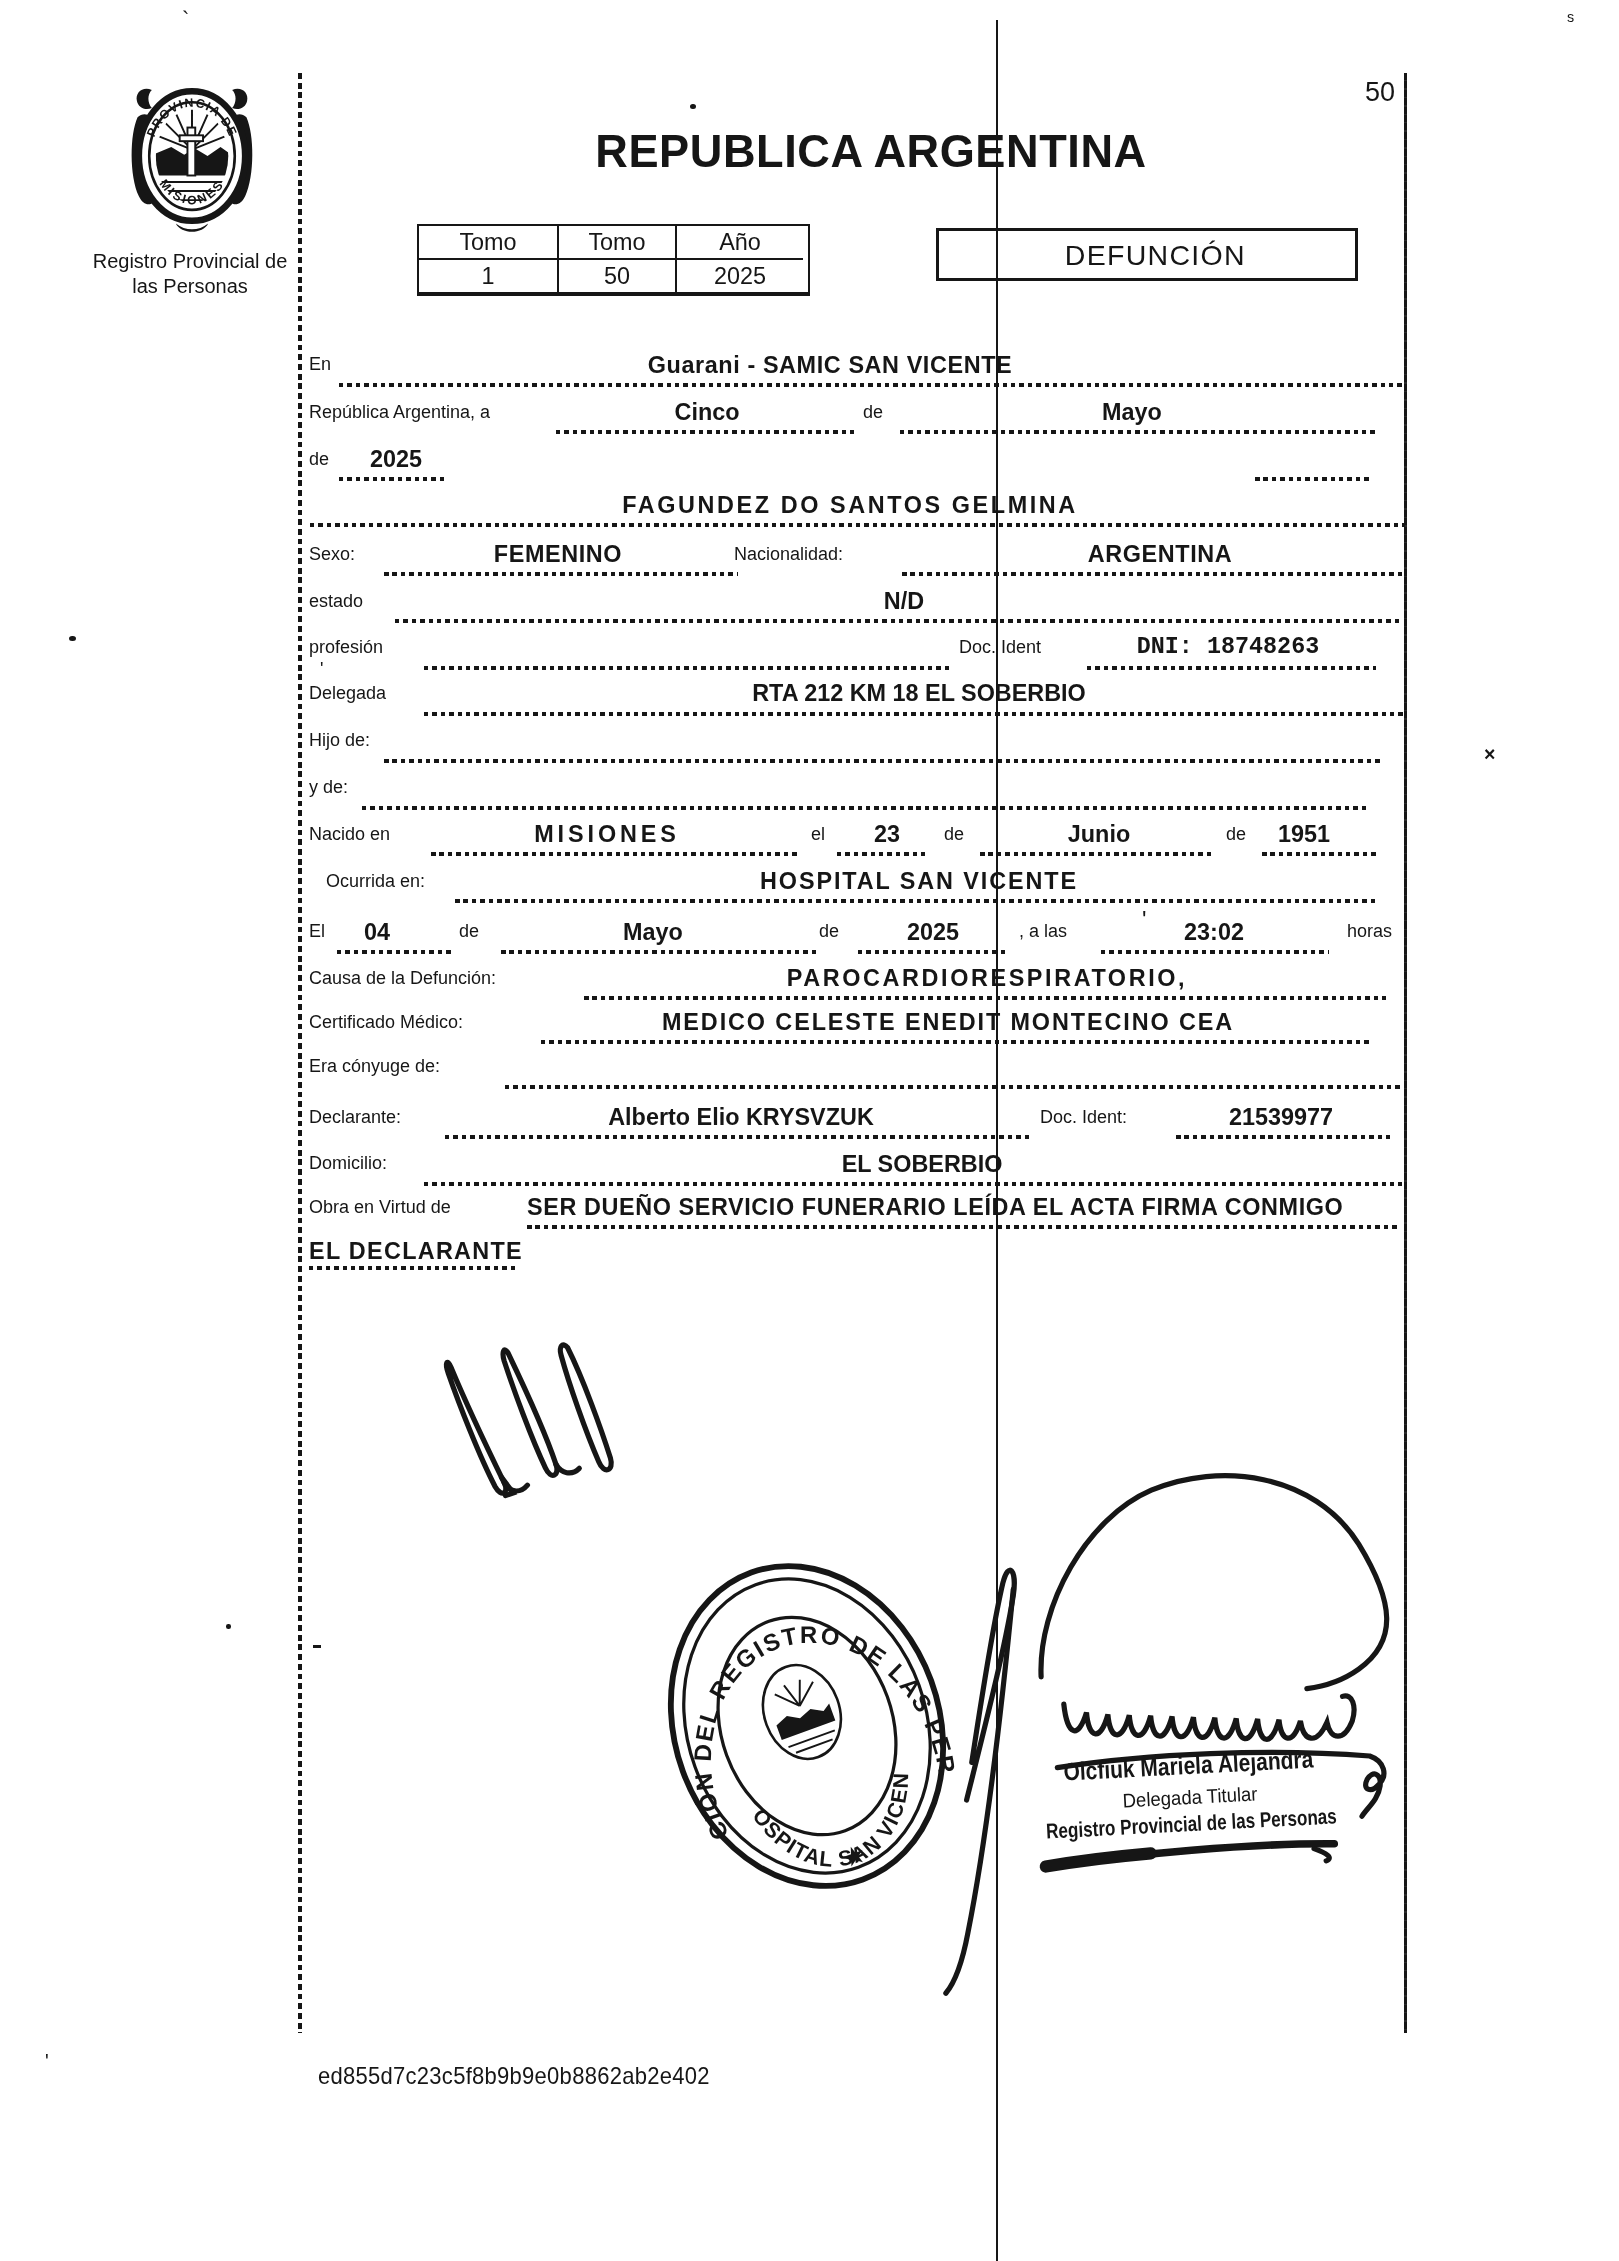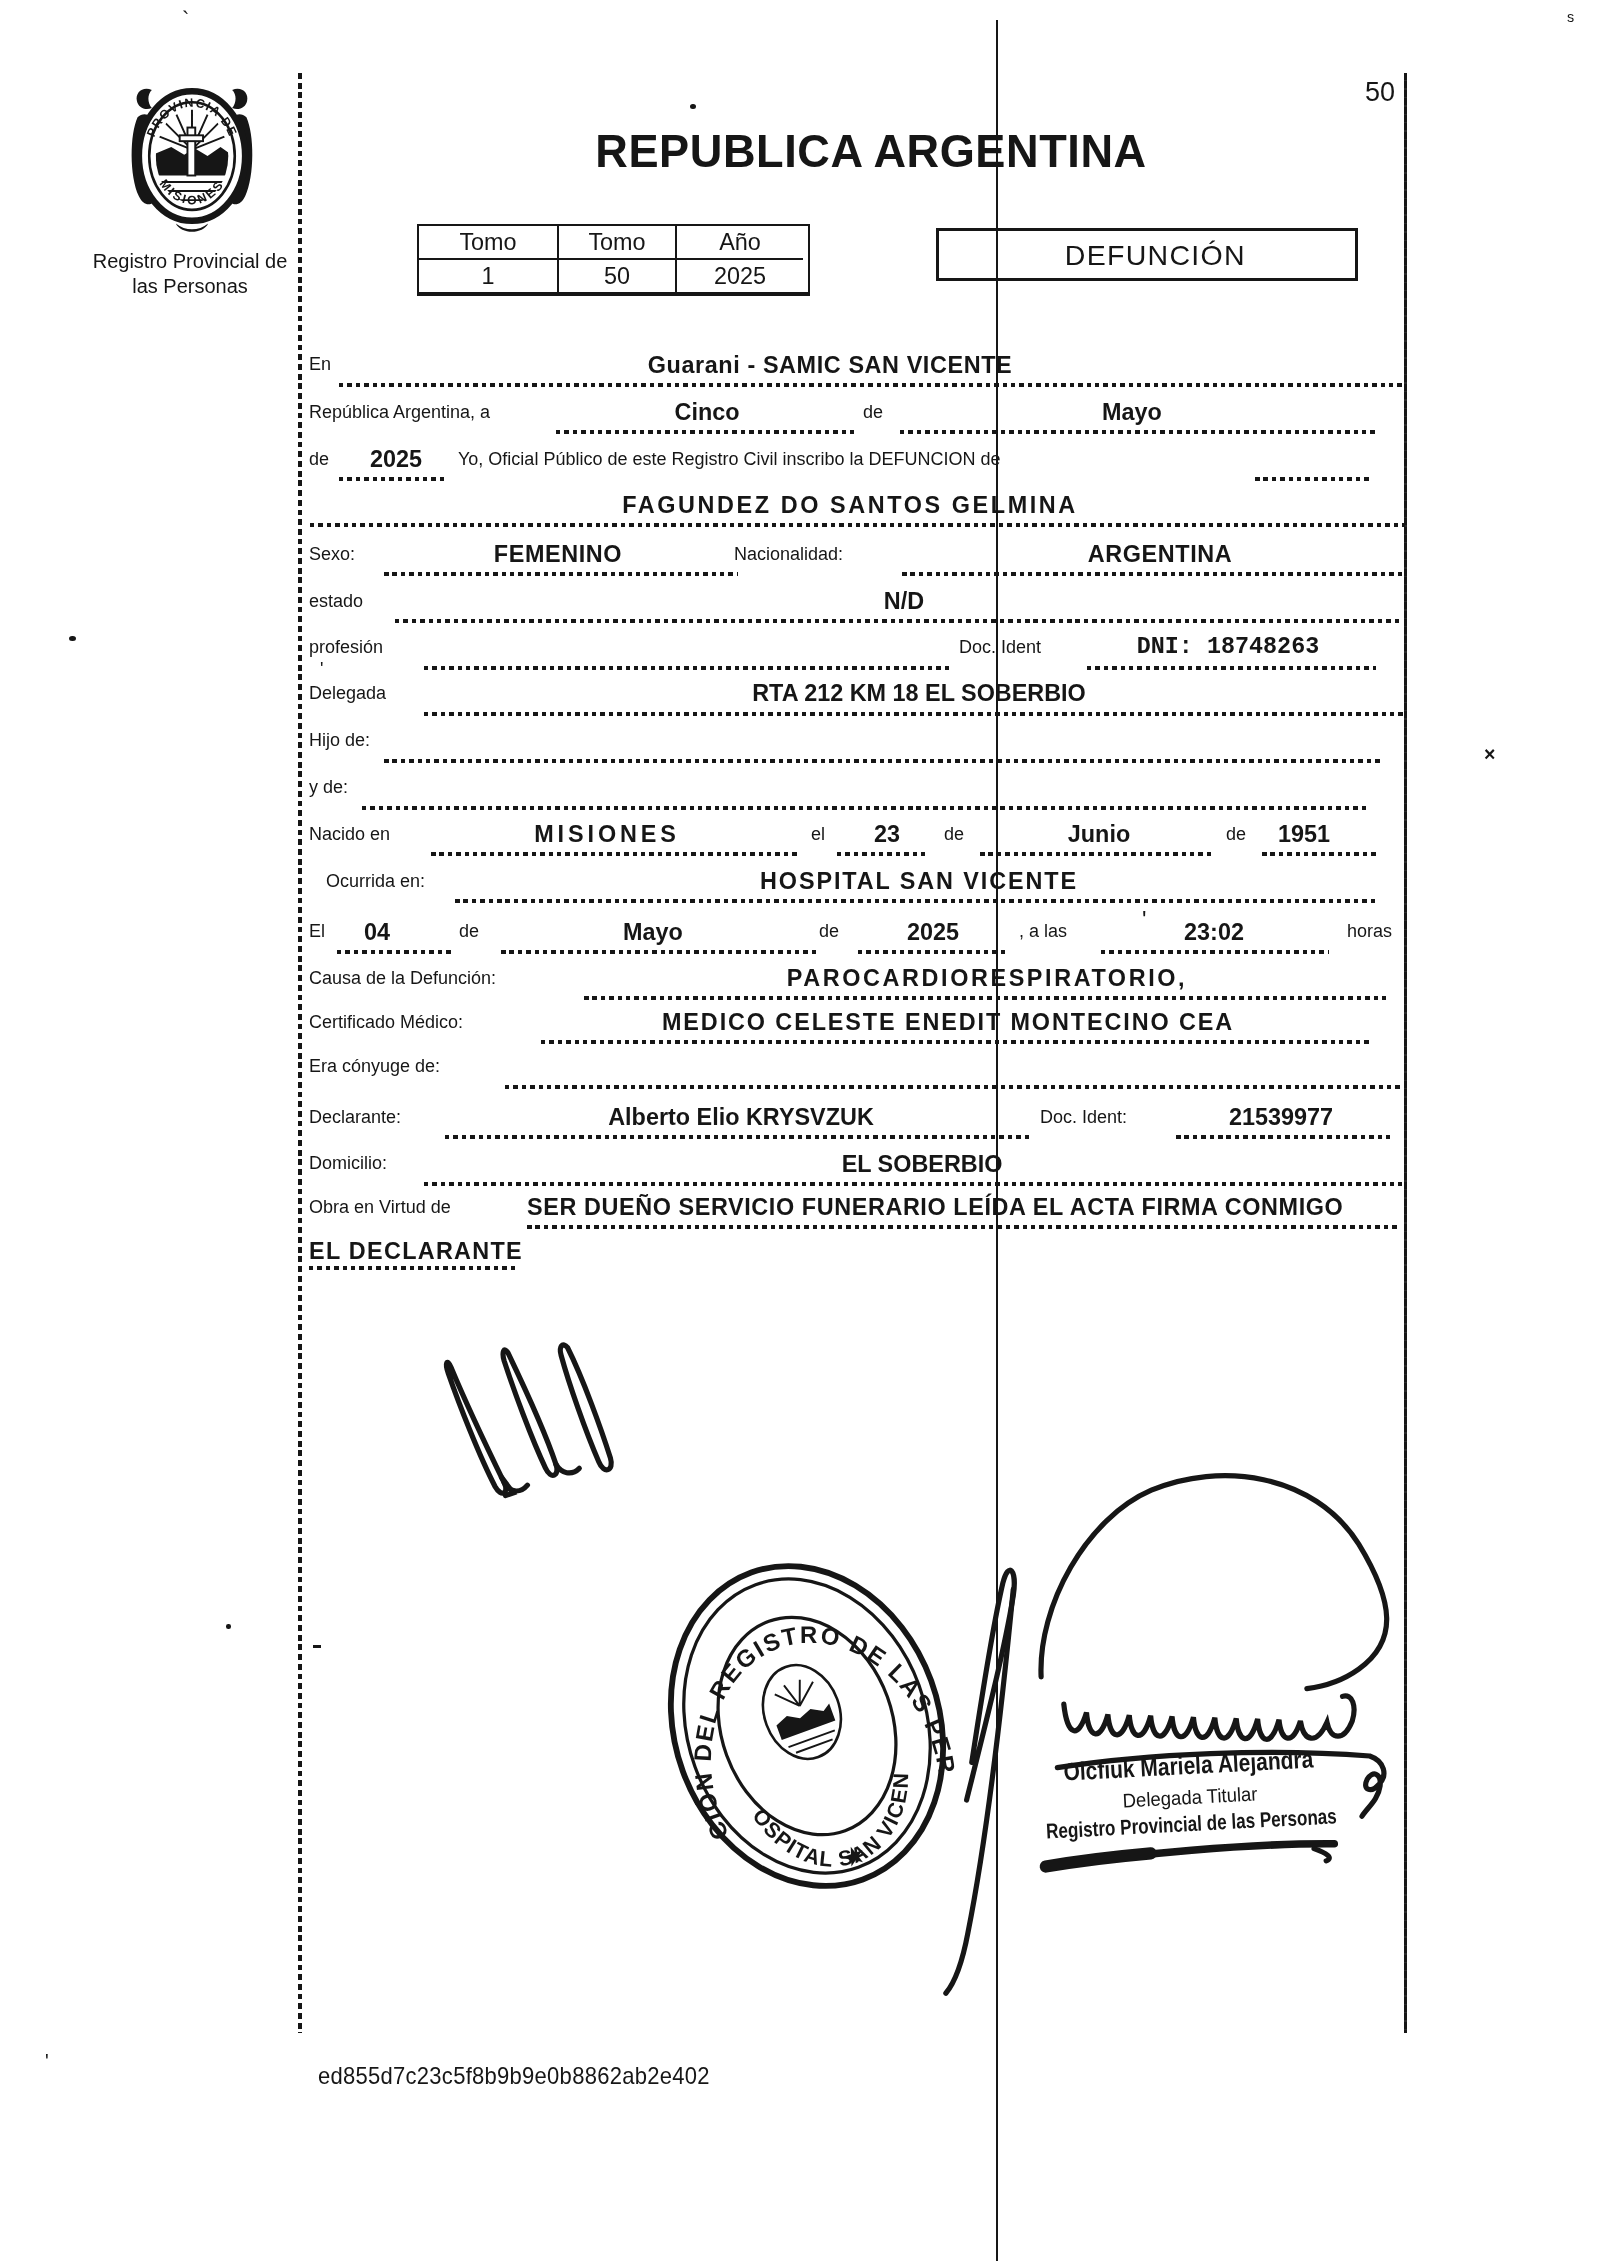--- a/index.html
+++ b/index.html
@@ -98,7 +98,6 @@
 
   <div class="lbl" style="left:309px;top:449px;">de</div>
   <div class="val ctr" style="left:396px;top:446px;">2025</div>
-  <div class="lbl" style="left:458px;top:449px;">Yo, Oficial Público de este Registro Civil inscribo la DEFUNCION de</div>
   <div class="dl" style="left:339px;top:477px;width:105px;"></div>
   <div class="dl" style="left:1255px;top:477px;width:118px;"></div>
 

